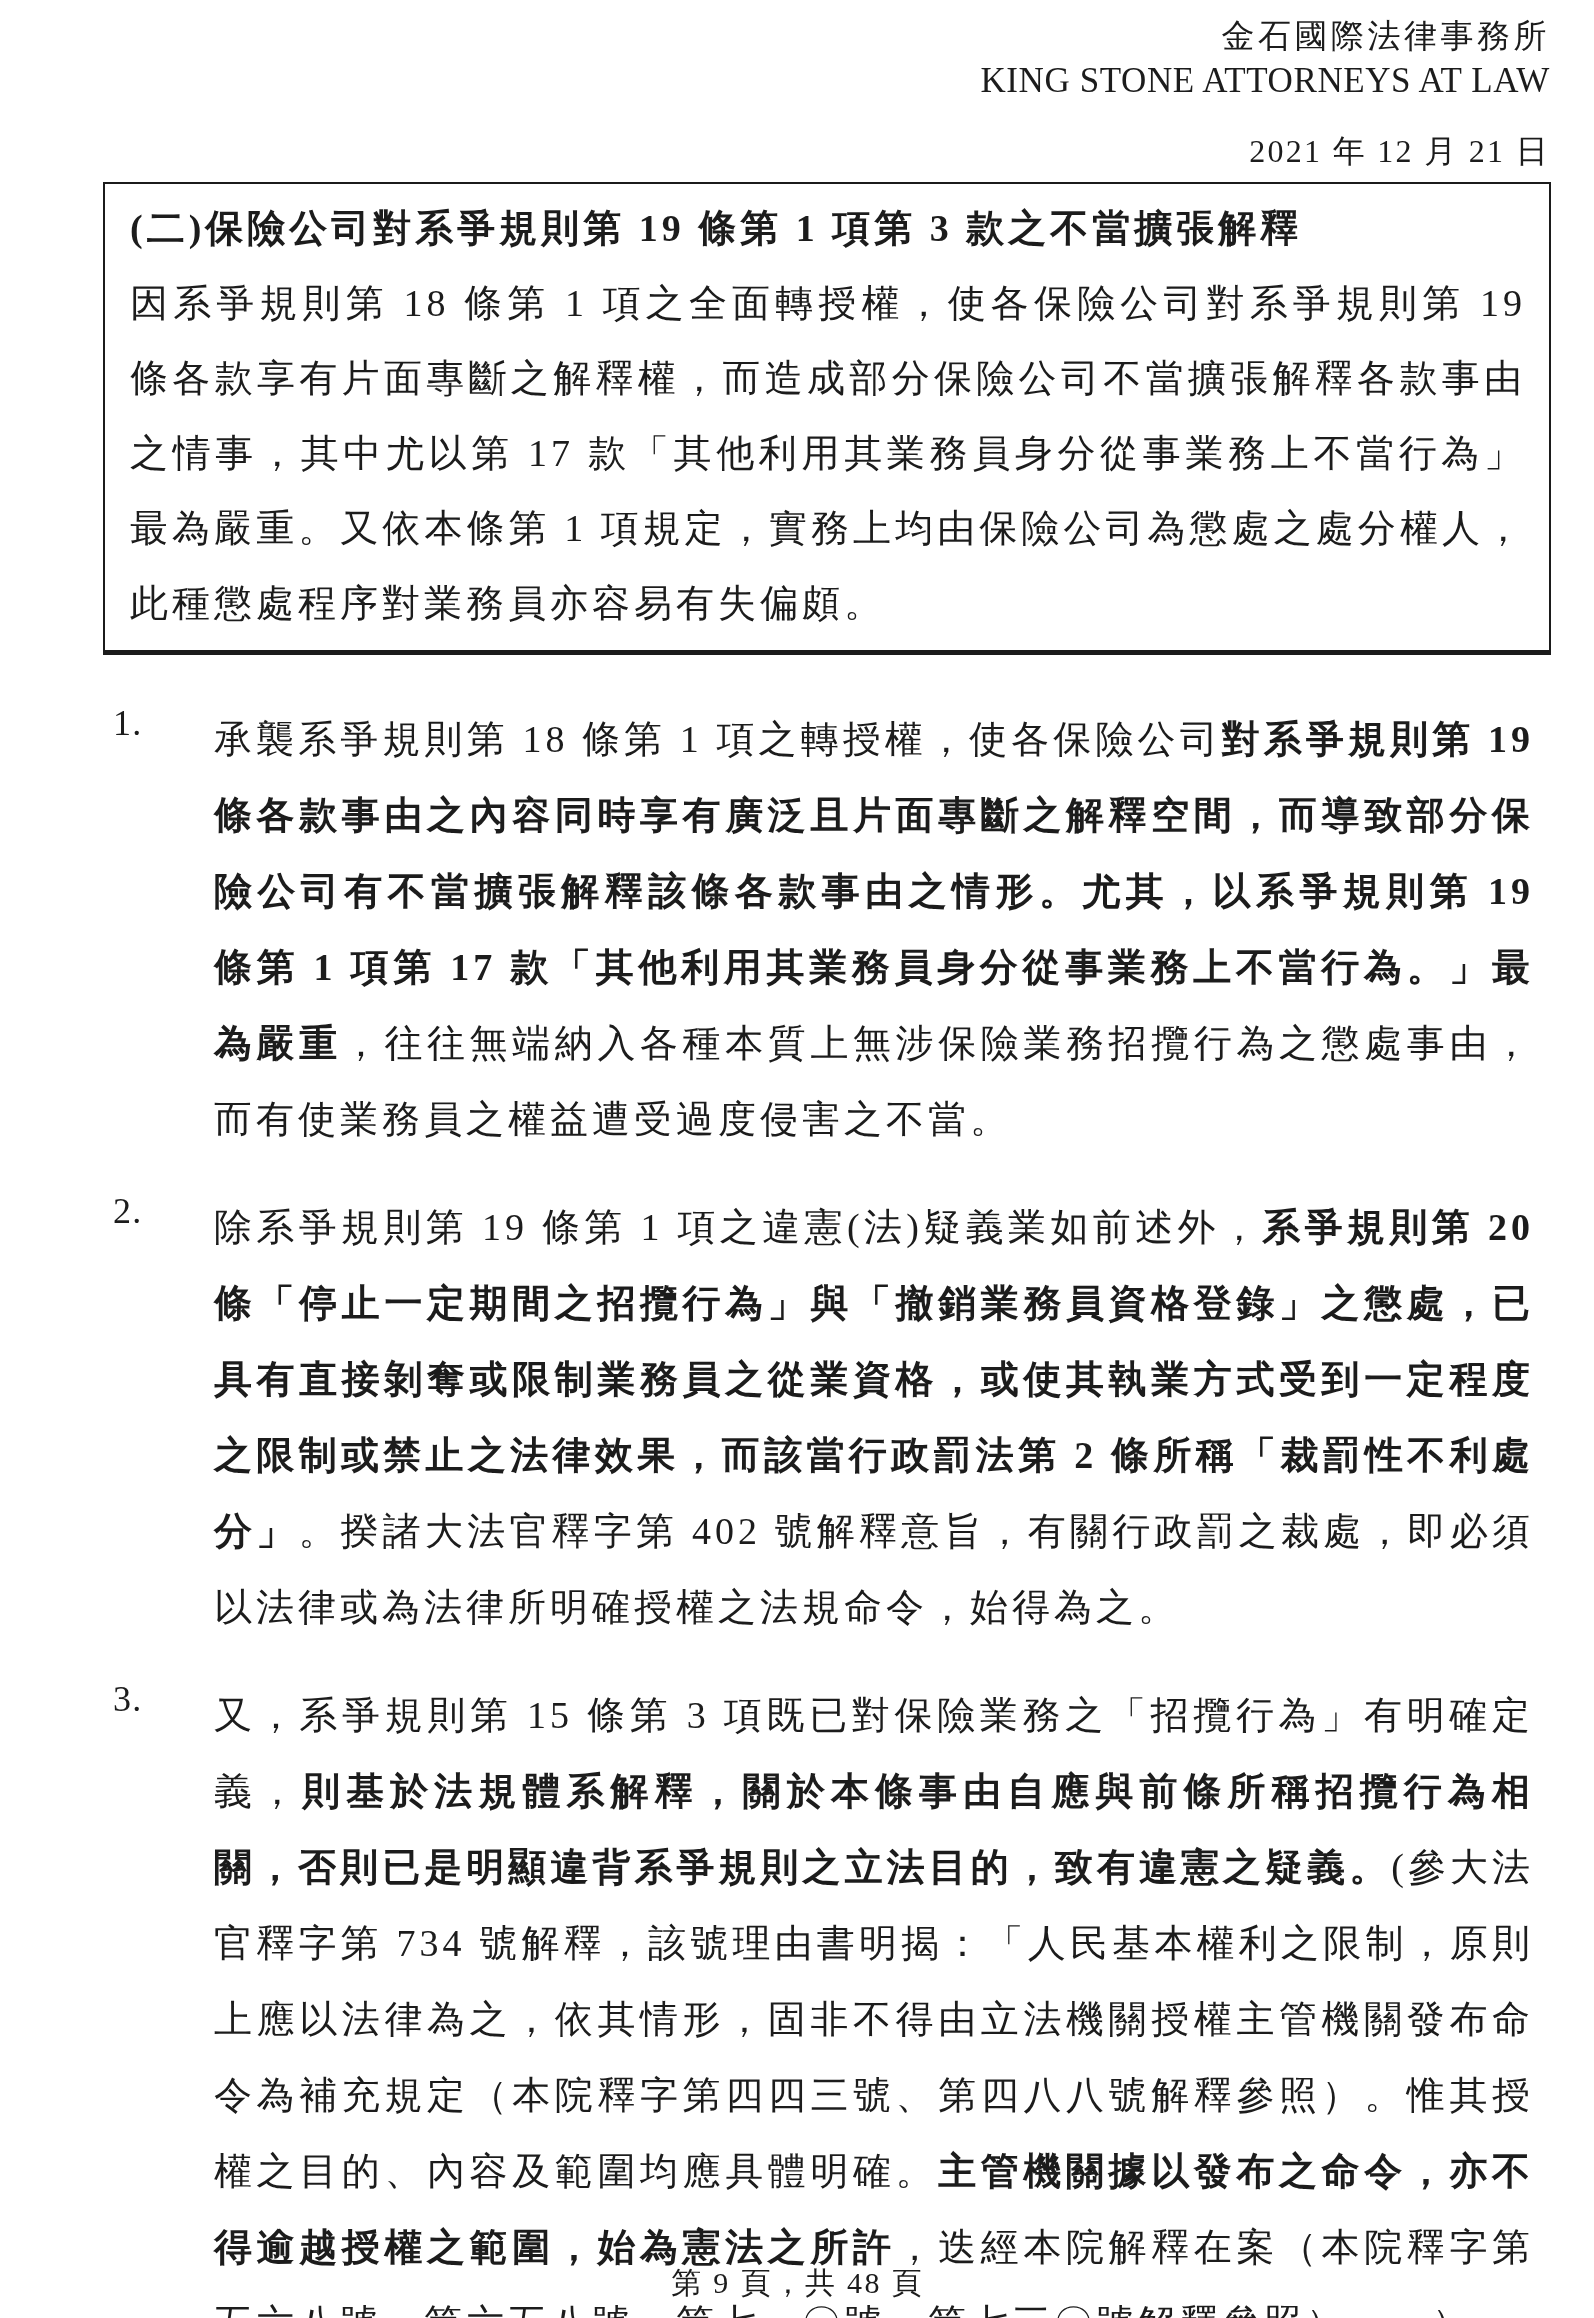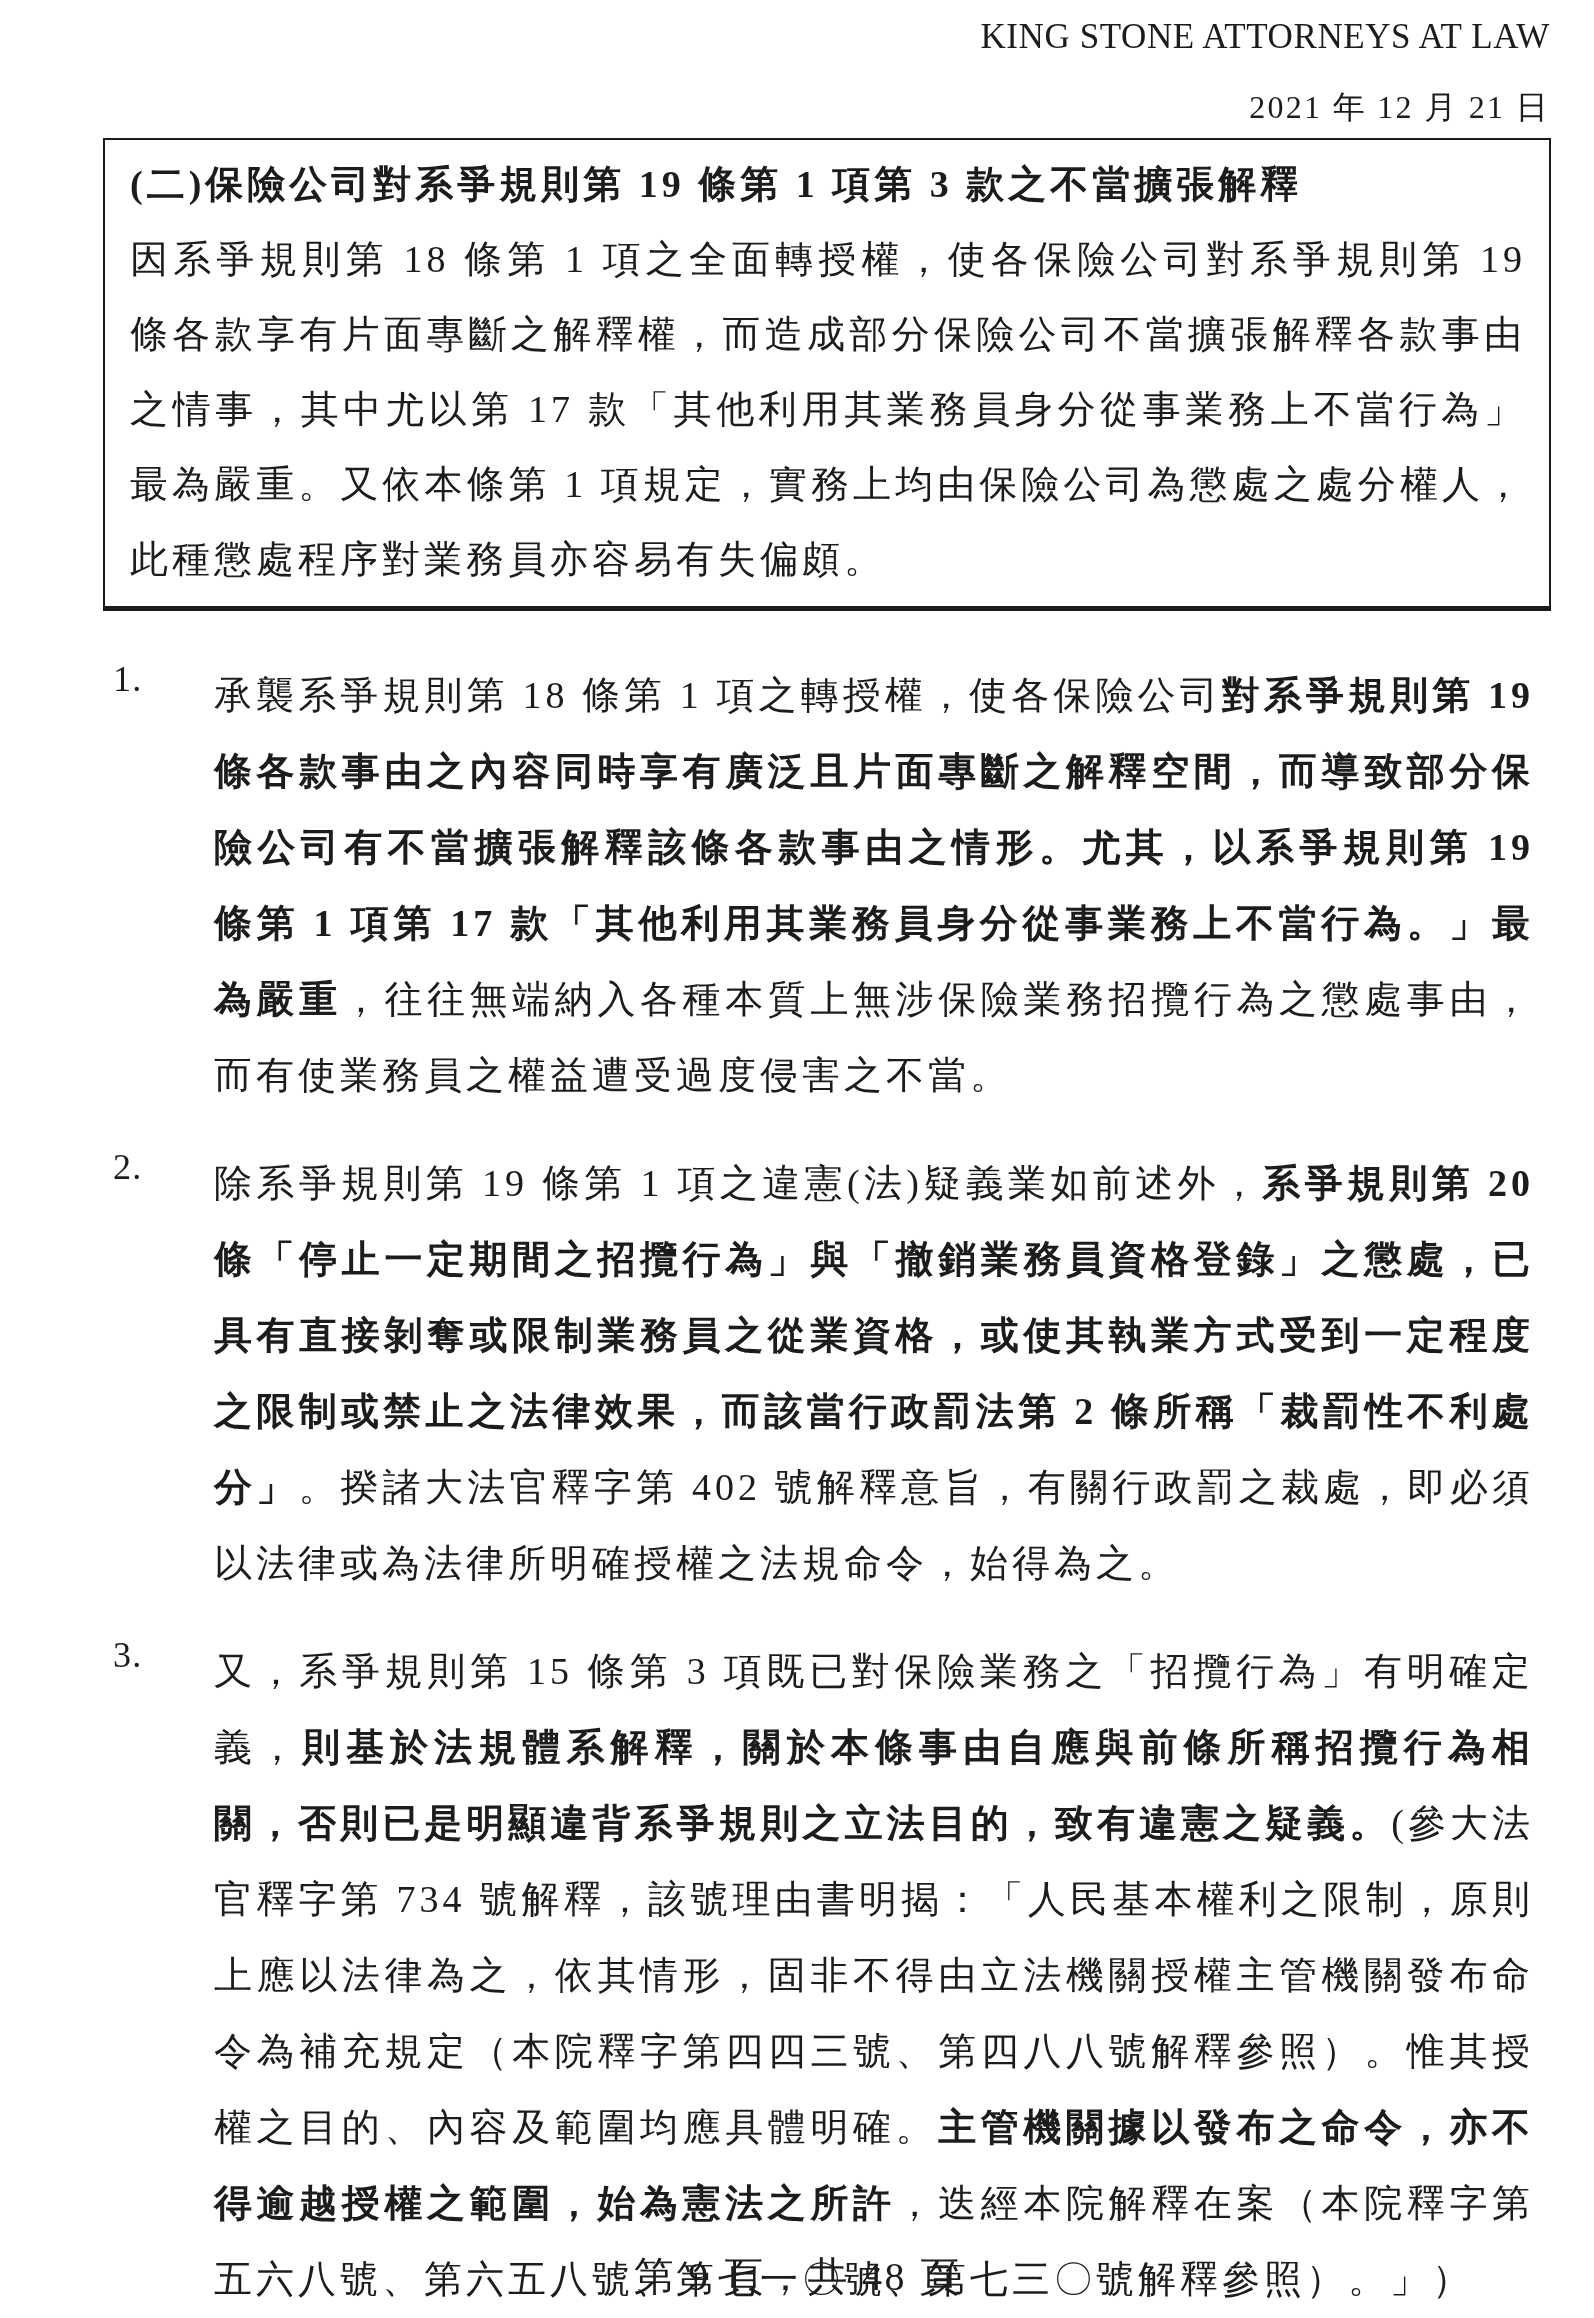--- a/index.html
+++ b/index.html
@@ -108,6 +108,7 @@
 <div class="page">
 
   <header class="letterhead">
+    <div class="lh-zh">金石國際法律事務所</div>
     <div class="lh-en">KING STONE ATTORNEYS AT LAW</div>
     <div class="lh-date">2021 年 12 月 21 日</div>
   </header>

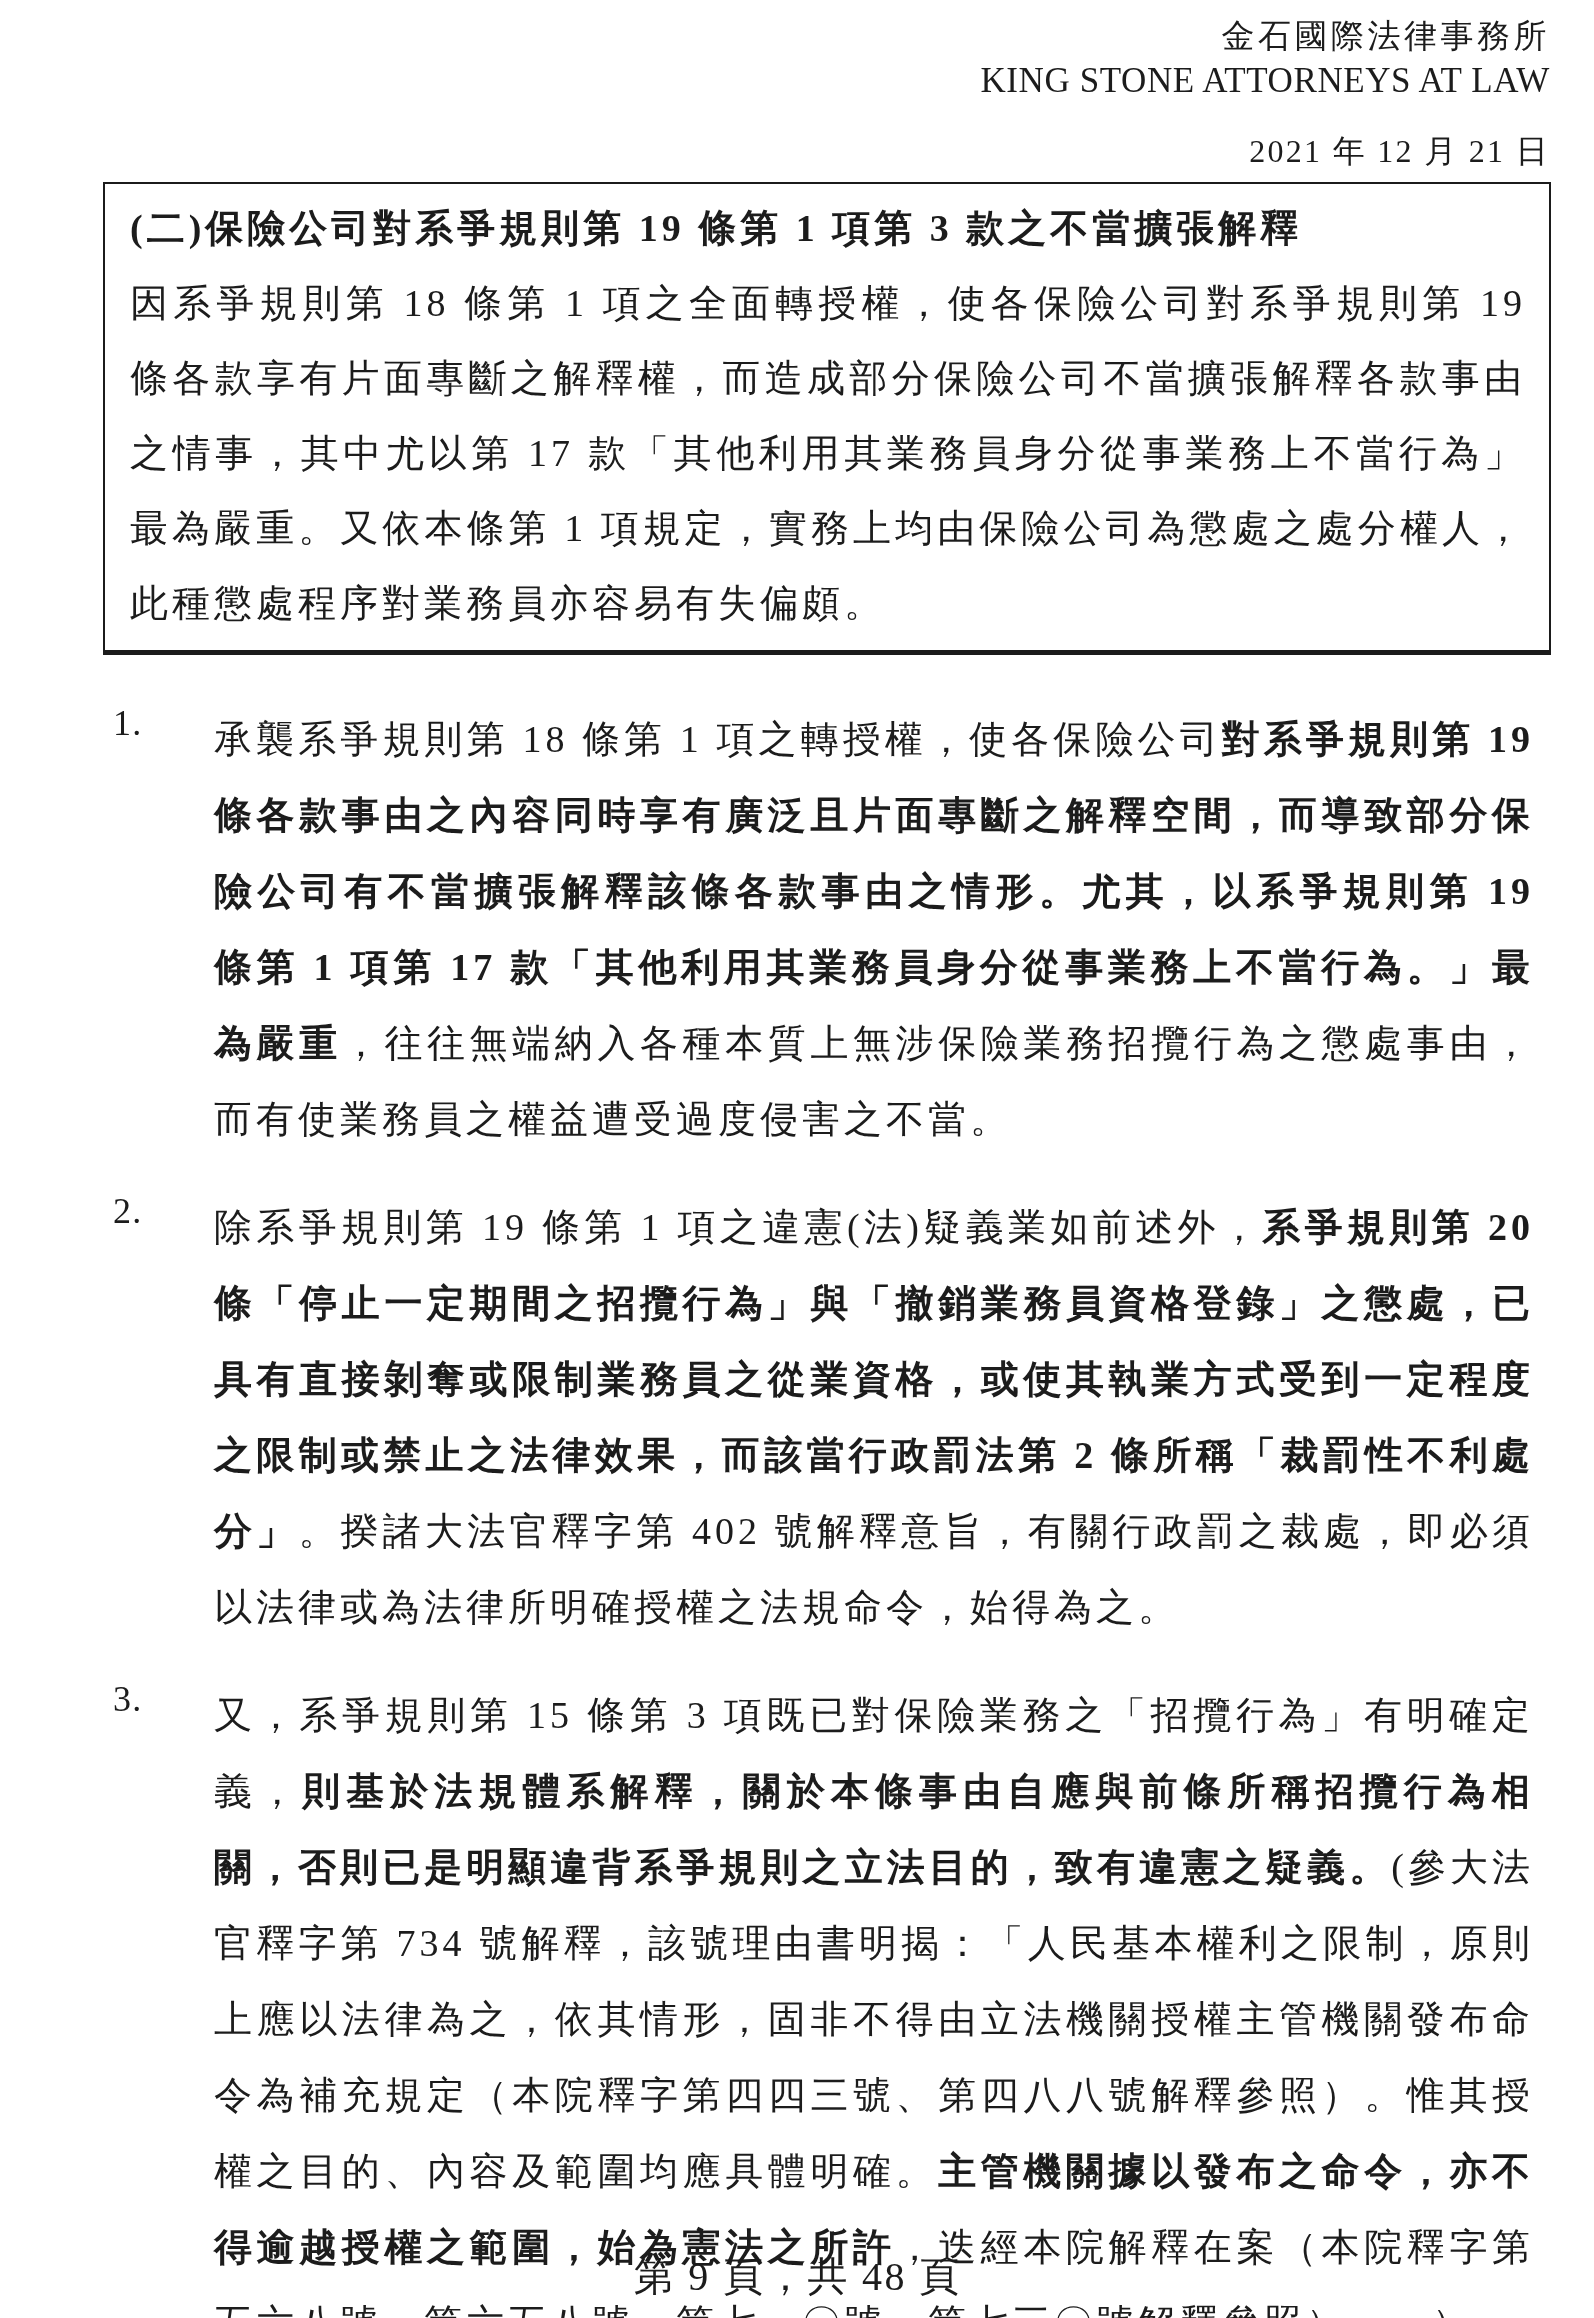--- a/index.html
+++ b/index.html
@@ -98,7 +98,7 @@
     right: 0;
     bottom: 15px;
     text-align: center;
-    font-size: 40px;
+    font-size: 30px;
     letter-spacing: 2.3px;
   }
 </style>

